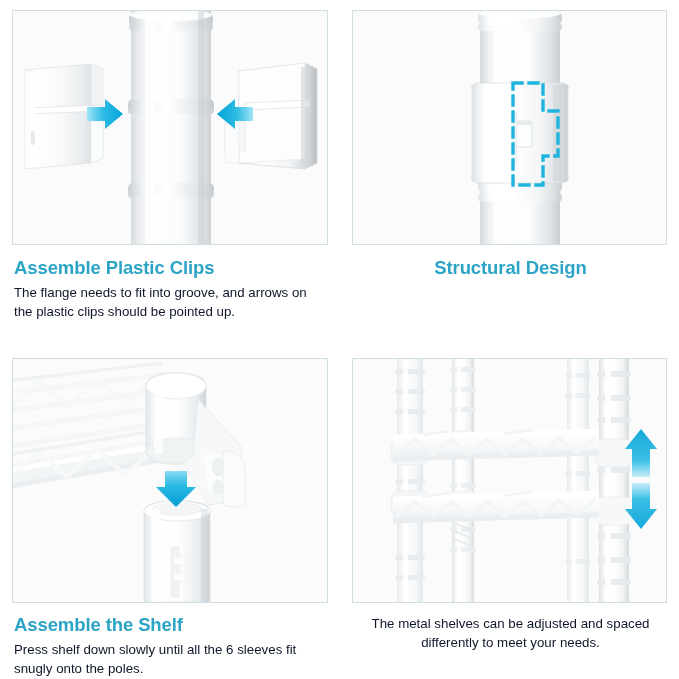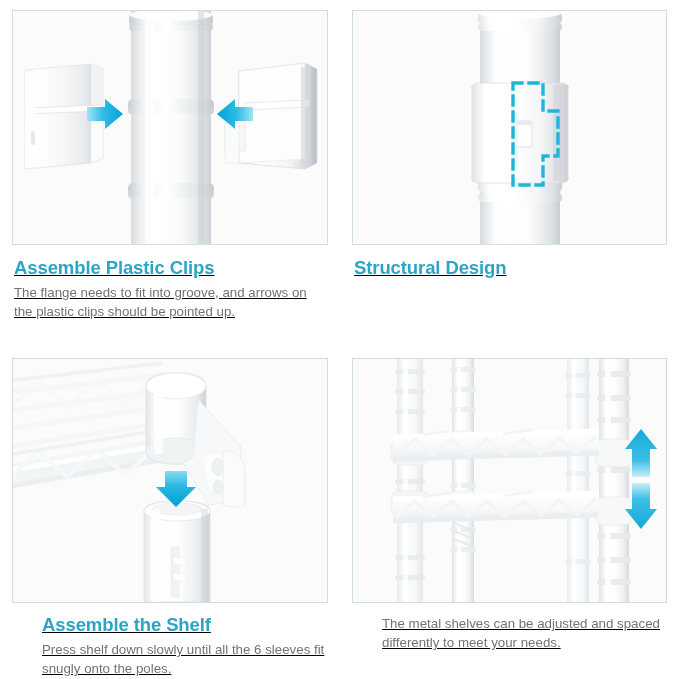--- a/index.html
+++ b/index.html
@@ -33,7 +33,6 @@
     padding: 10px 12px 0 12px;
     display: flex;
     flex-direction: column;
-    text-decoration: underline;
   }
   .cell.right { padding-left: 12px; }
 

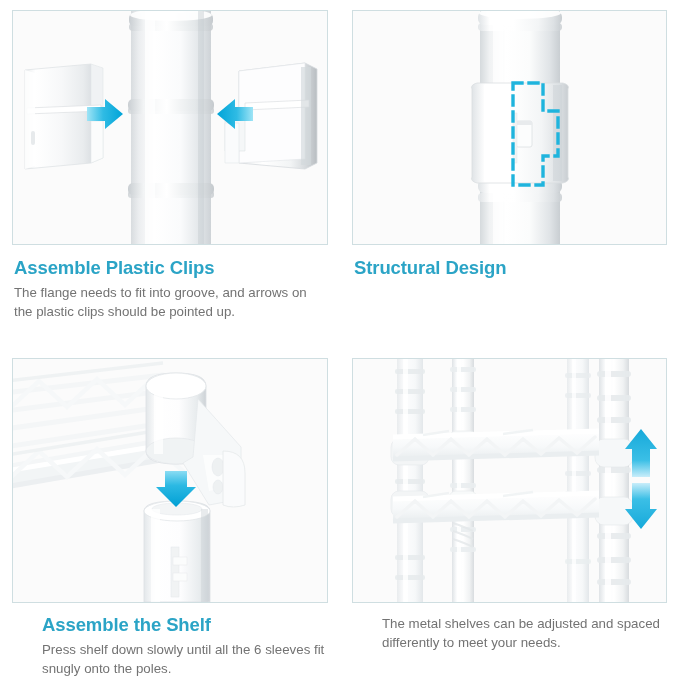--- a/index.html
+++ b/index.html
@@ -34,7 +34,7 @@
     display: flex;
     flex-direction: column;
   }
-  .cell.right { padding-left: 12px; }
+  .cell.right { padding-left: 12px; text-align: center; }
 
   .figure {
     position: relative;

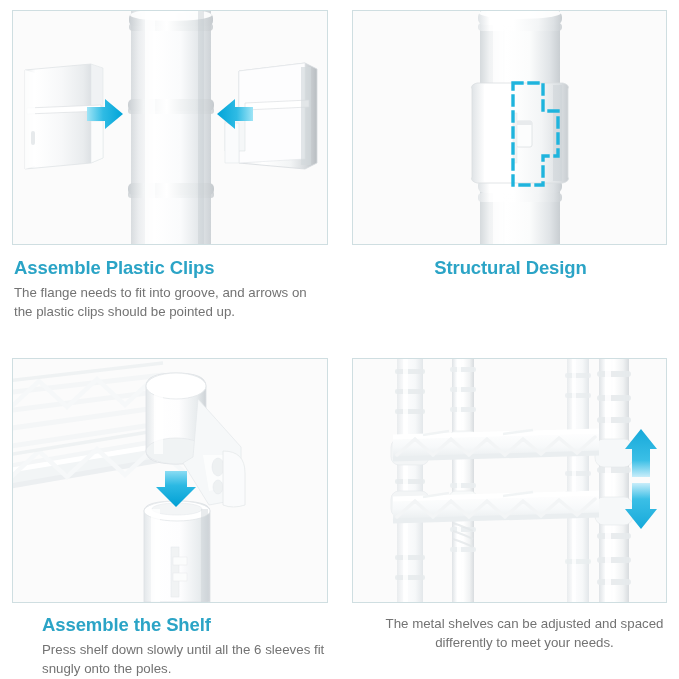--- a/index.html
+++ b/index.html
@@ -58,7 +58,7 @@
     white-space: nowrap;
   }
   .body-text {
-    color: #737373;
+    color: #0f172a;
     font-size: 13.3px;
     line-height: 19px;
     margin: 0 0 0 2px;

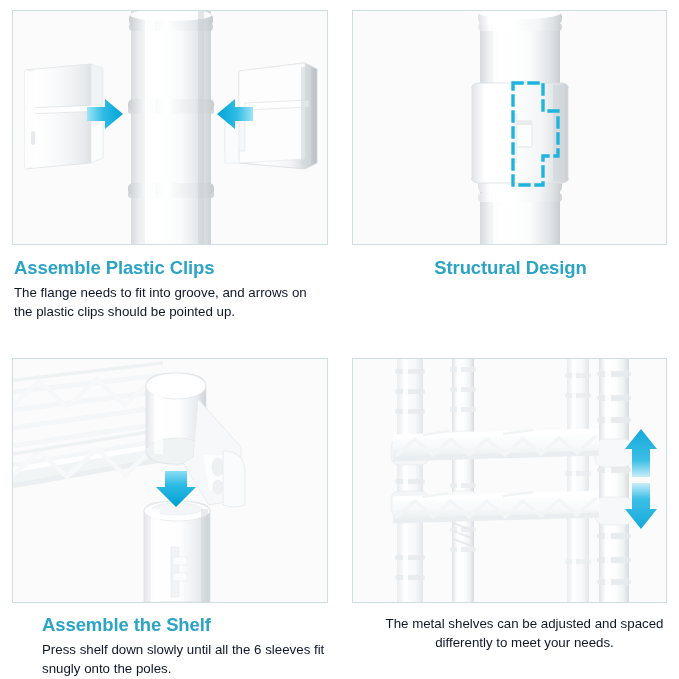--- a/index.html
+++ b/index.html
@@ -47,7 +47,7 @@
   .cell-bottom .figure { height: 245px; }
 
   .caption { padding-top: 12px; }
-  .cell-bottom .caption { padding-top: 11px; margin-left: 28px; }
+  .cell-bottom .caption { padding-top: 11px; }
 
   .heading {
     color: #2ba4c6;

